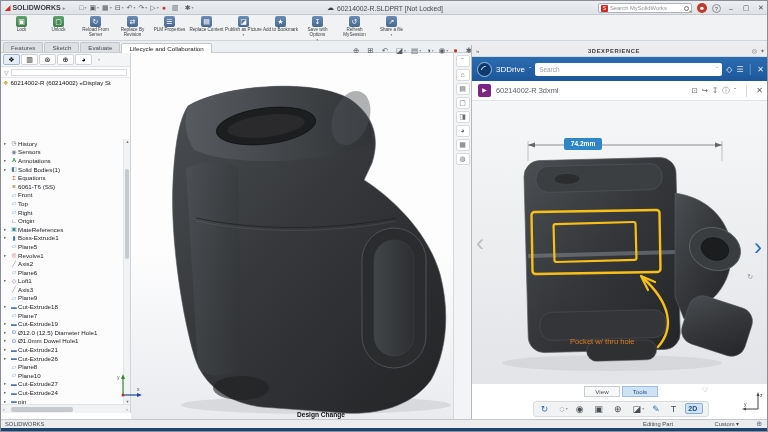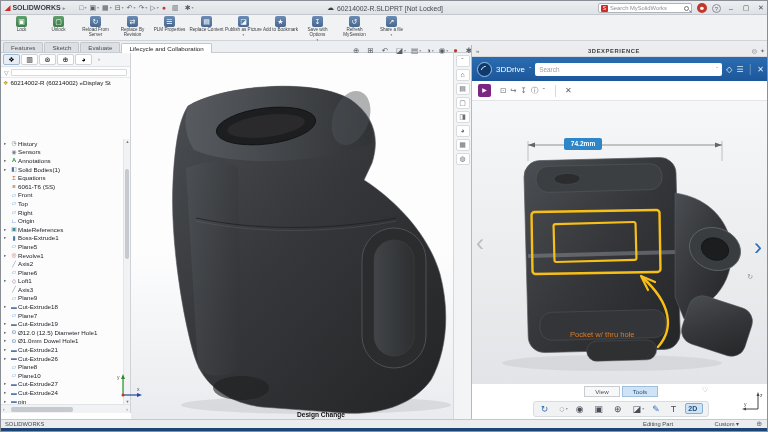--- a/index.html
+++ b/index.html
@@ -664,6 +664,7 @@
     </div>
     <div class="rp-docrow">
       <span class="doc-ic">▶</span>
+      <span class="doc-name">60214002-R 3dxml</span>
       <span style="display:flex;align-items:center;">
 
           <span class="doc-act">⊡</span>

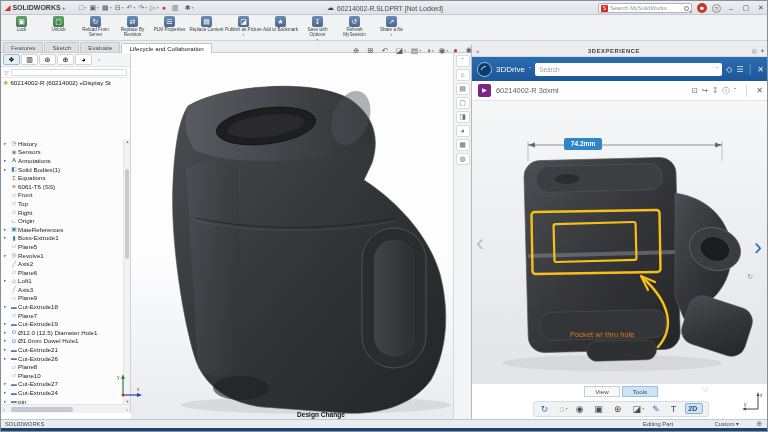--- a/index.html
+++ b/index.html
@@ -128,7 +128,7 @@
   .rp-canvas{position:absolute;left:0;top:56px;width:298px;height:283px;background:linear-gradient(#f6f7f8,#e2e4e7);overflow:hidden;}
   .dim-badge{position:absolute;left:92px;top:37px;width:38px;height:12px;background:#2e86c8;border-radius:2px;
              color:#fff;font-size:6.6px;font-weight:bold;text-align:center;line-height:12px;}
-  .note-text{position:absolute;left:98px;top:229px;color:#e07b20;font-size:7.6px;}
+  .note-text{position:absolute;left:98px;top:236px;color:#e07b20;font-size:7.6px;}
   .nav-left{position:absolute;left:4px;top:128px;font-size:24px;color:#b9bdc2;font-weight:100;}
   .nav-right{position:absolute;right:8px;top:132px;font-size:24px;color:#2d6fb8;}
   .rot-cursor{position:absolute;right:17px;top:172px;font-size:7px;color:#8a8f96;}

